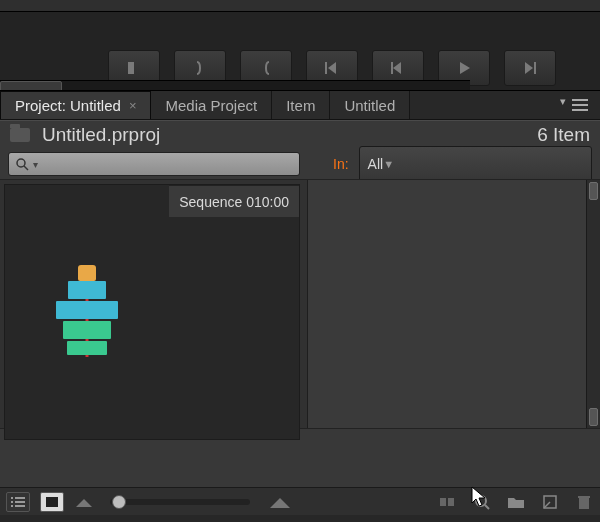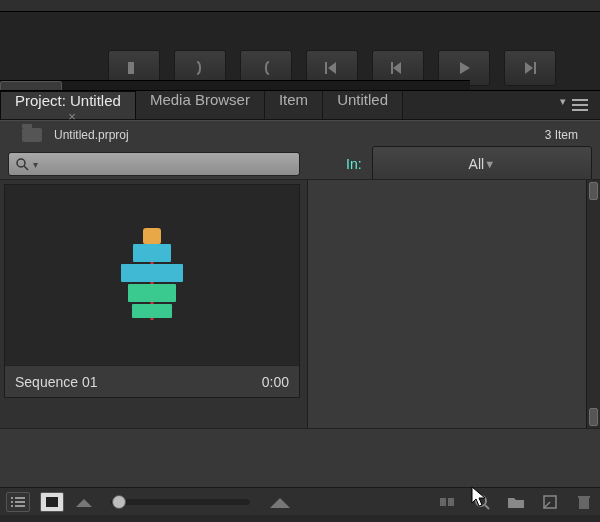--- a/index.html
+++ b/index.html
@@ -72,7 +72,6 @@
     font-size:15px;
     cursor:pointer;
     background:#2b2b2b;
-    flex-direction:column;
   }
   .tab.active {
     background:#383838;

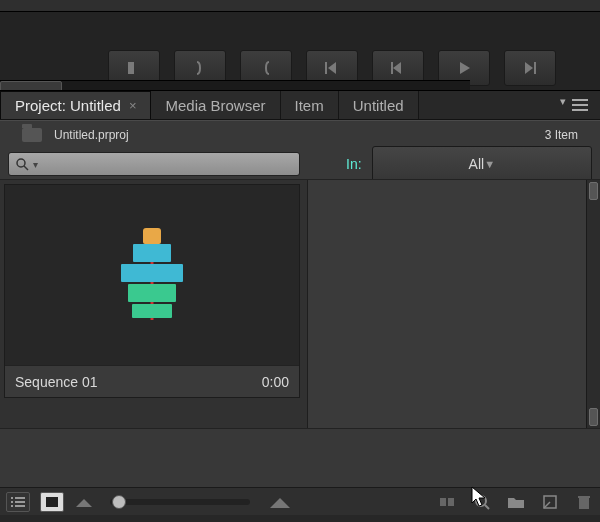--- a/index.html
+++ b/index.html
@@ -286,7 +286,7 @@
     <span class="close">×</span>
   </div>
   <div class="tab">
-    <span>Media Browser</span>
+    <span>Media Project</span>
   </div>
   <div class="tab">
     <span>Item</span>

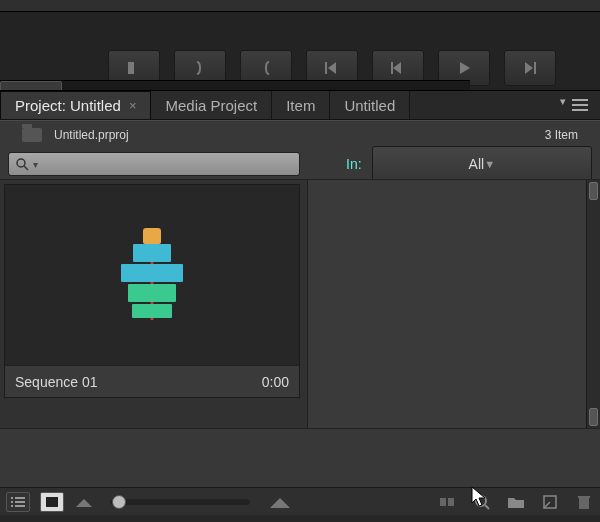--- a/index.html
+++ b/index.html
@@ -100,10 +100,10 @@
   .proj-title-row {
     height: 28px;
     display:flex; align-items:center;
-    padding: 0 22px;
+    padding: 0 10px;
     justify-content: space-between;
     color:#d6d6d6;
-    font-size:12px;
+    font-size:19px;
   }
   .proj-title-row .left { display:flex; align-items:center; gap:12px;}
   .bin-icon { width:20px; height:14px; display:inline-block; position:relative;}

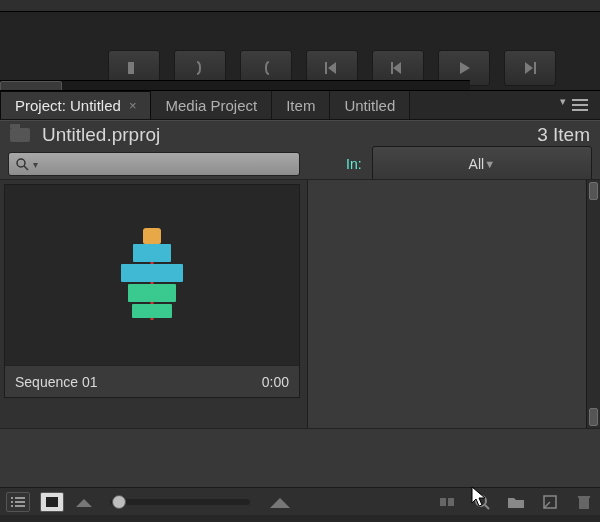--- a/index.html
+++ b/index.html
@@ -307,7 +307,7 @@
       <span class="bin-icon"></span>
       <span>Untitled.prproj</span>
     </div>
-    <span>3 Item</span>
+    <span>6 Item</span>
   </div>
 
   <div class="search-row">

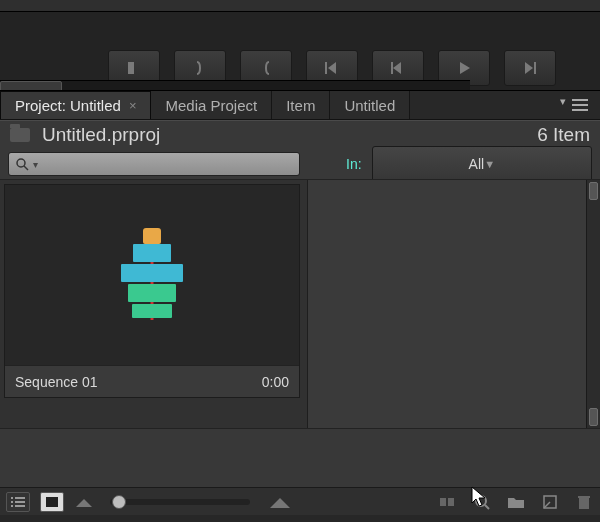--- a/index.html
+++ b/index.html
@@ -128,7 +128,7 @@
   }
   .search-box svg{flex:none;}
   .search-box .caret{color:#444; font-size:10px;}
-  .in-label { color:#5eead4; margin-left:36px;}
+  .in-label { color:#f97316; margin-left:23px;}
   .in-select {
     flex:1;
     height:36px;

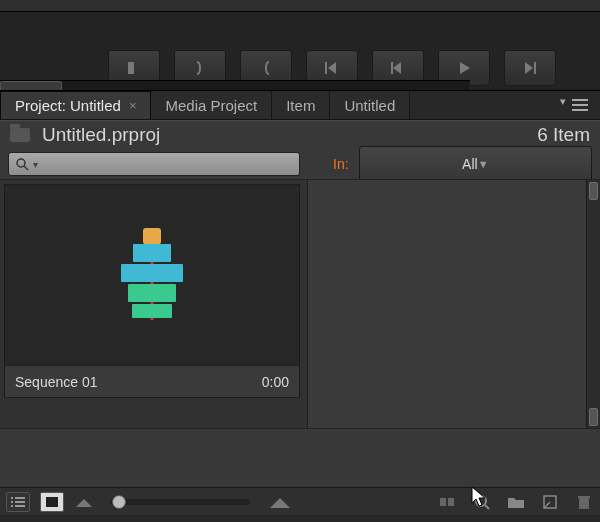--- a/index.html
+++ b/index.html
@@ -135,7 +135,7 @@
     background: linear-gradient(#454545,#363636);
     border:1px solid #1a1a1a;
     border-radius:3px;
-    display:flex; align-items:center; justify-content:center;
+    display:flex; align-items:center; justify-content:flex-start;
     padding:0 8px;
     color:#d8d8d8;
     cursor:pointer;

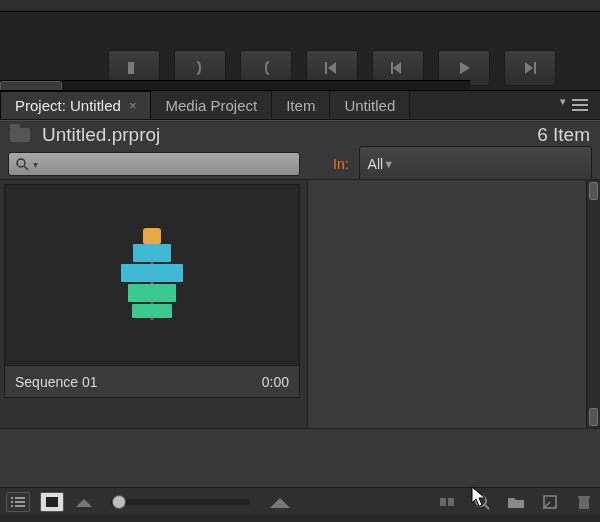--- a/index.html
+++ b/index.html
@@ -170,10 +170,10 @@
 
   .clip {
     width: 296px;
-    height: 214px;
+    height: 256px;
     background:#272727;
     border:1px solid #1c1c1c;
-    display:flex; flex-direction:column;
+    display:flex; 
   }
   .clip-preview{
     flex:1;

